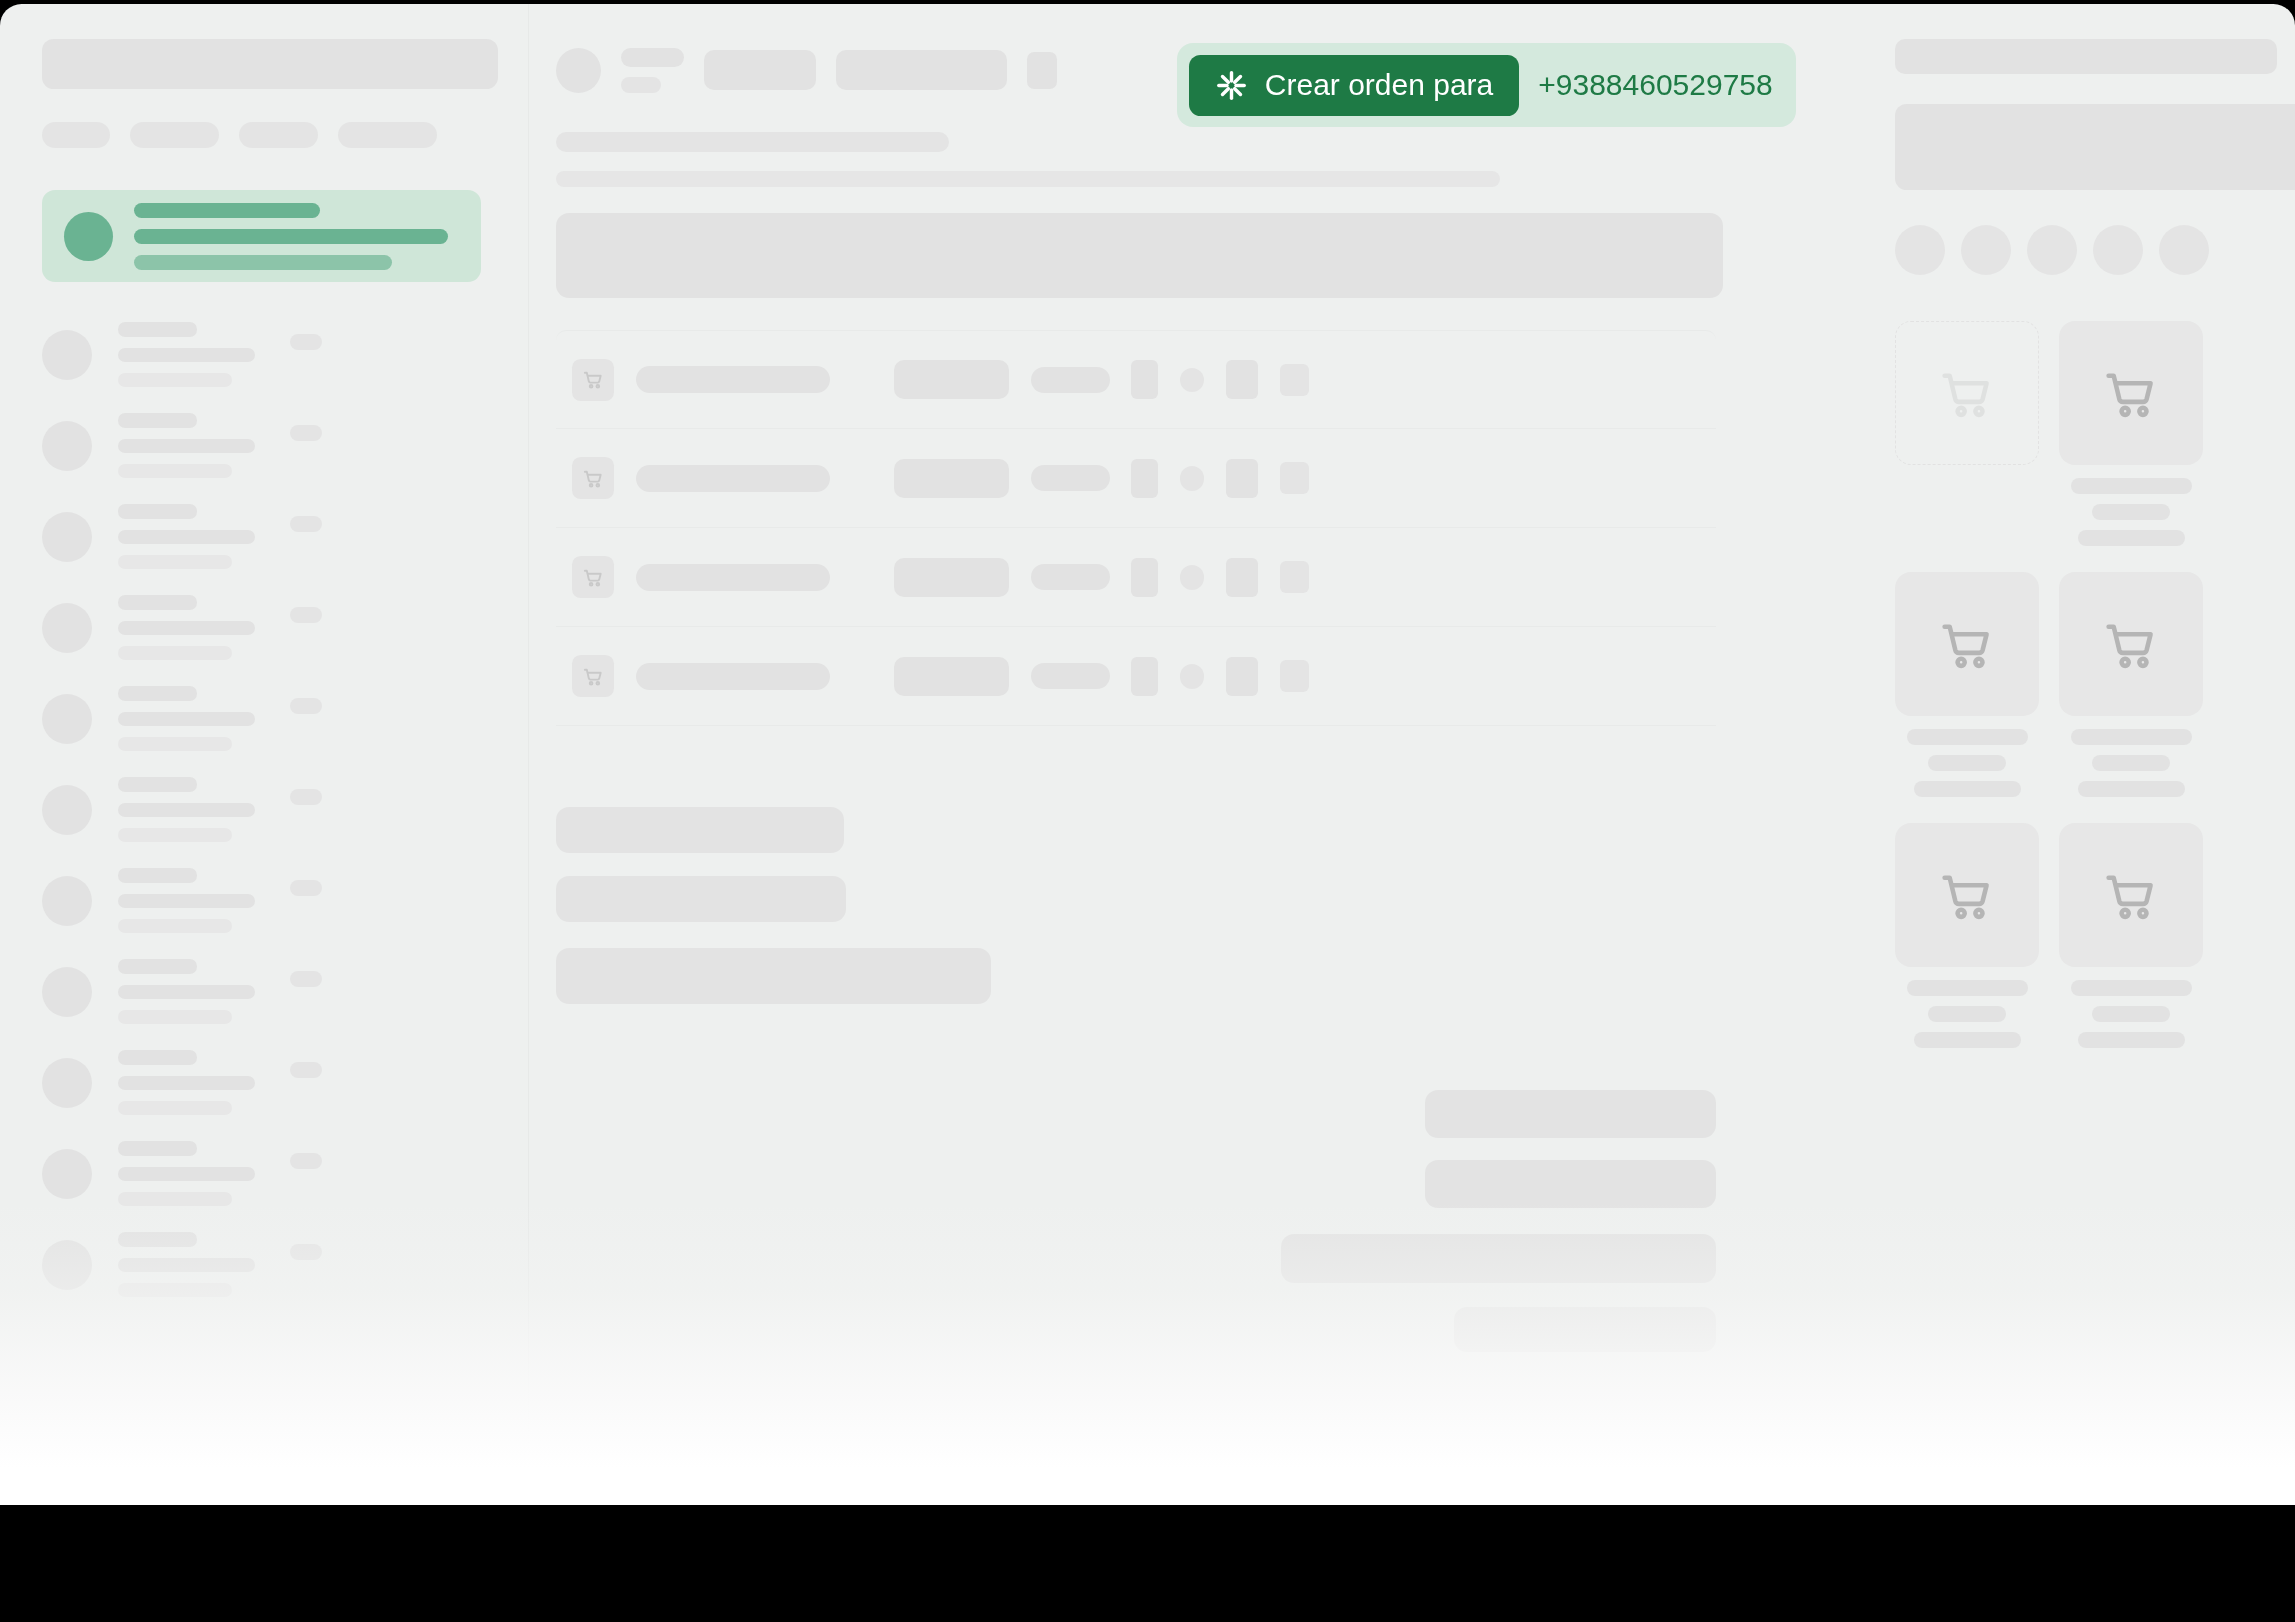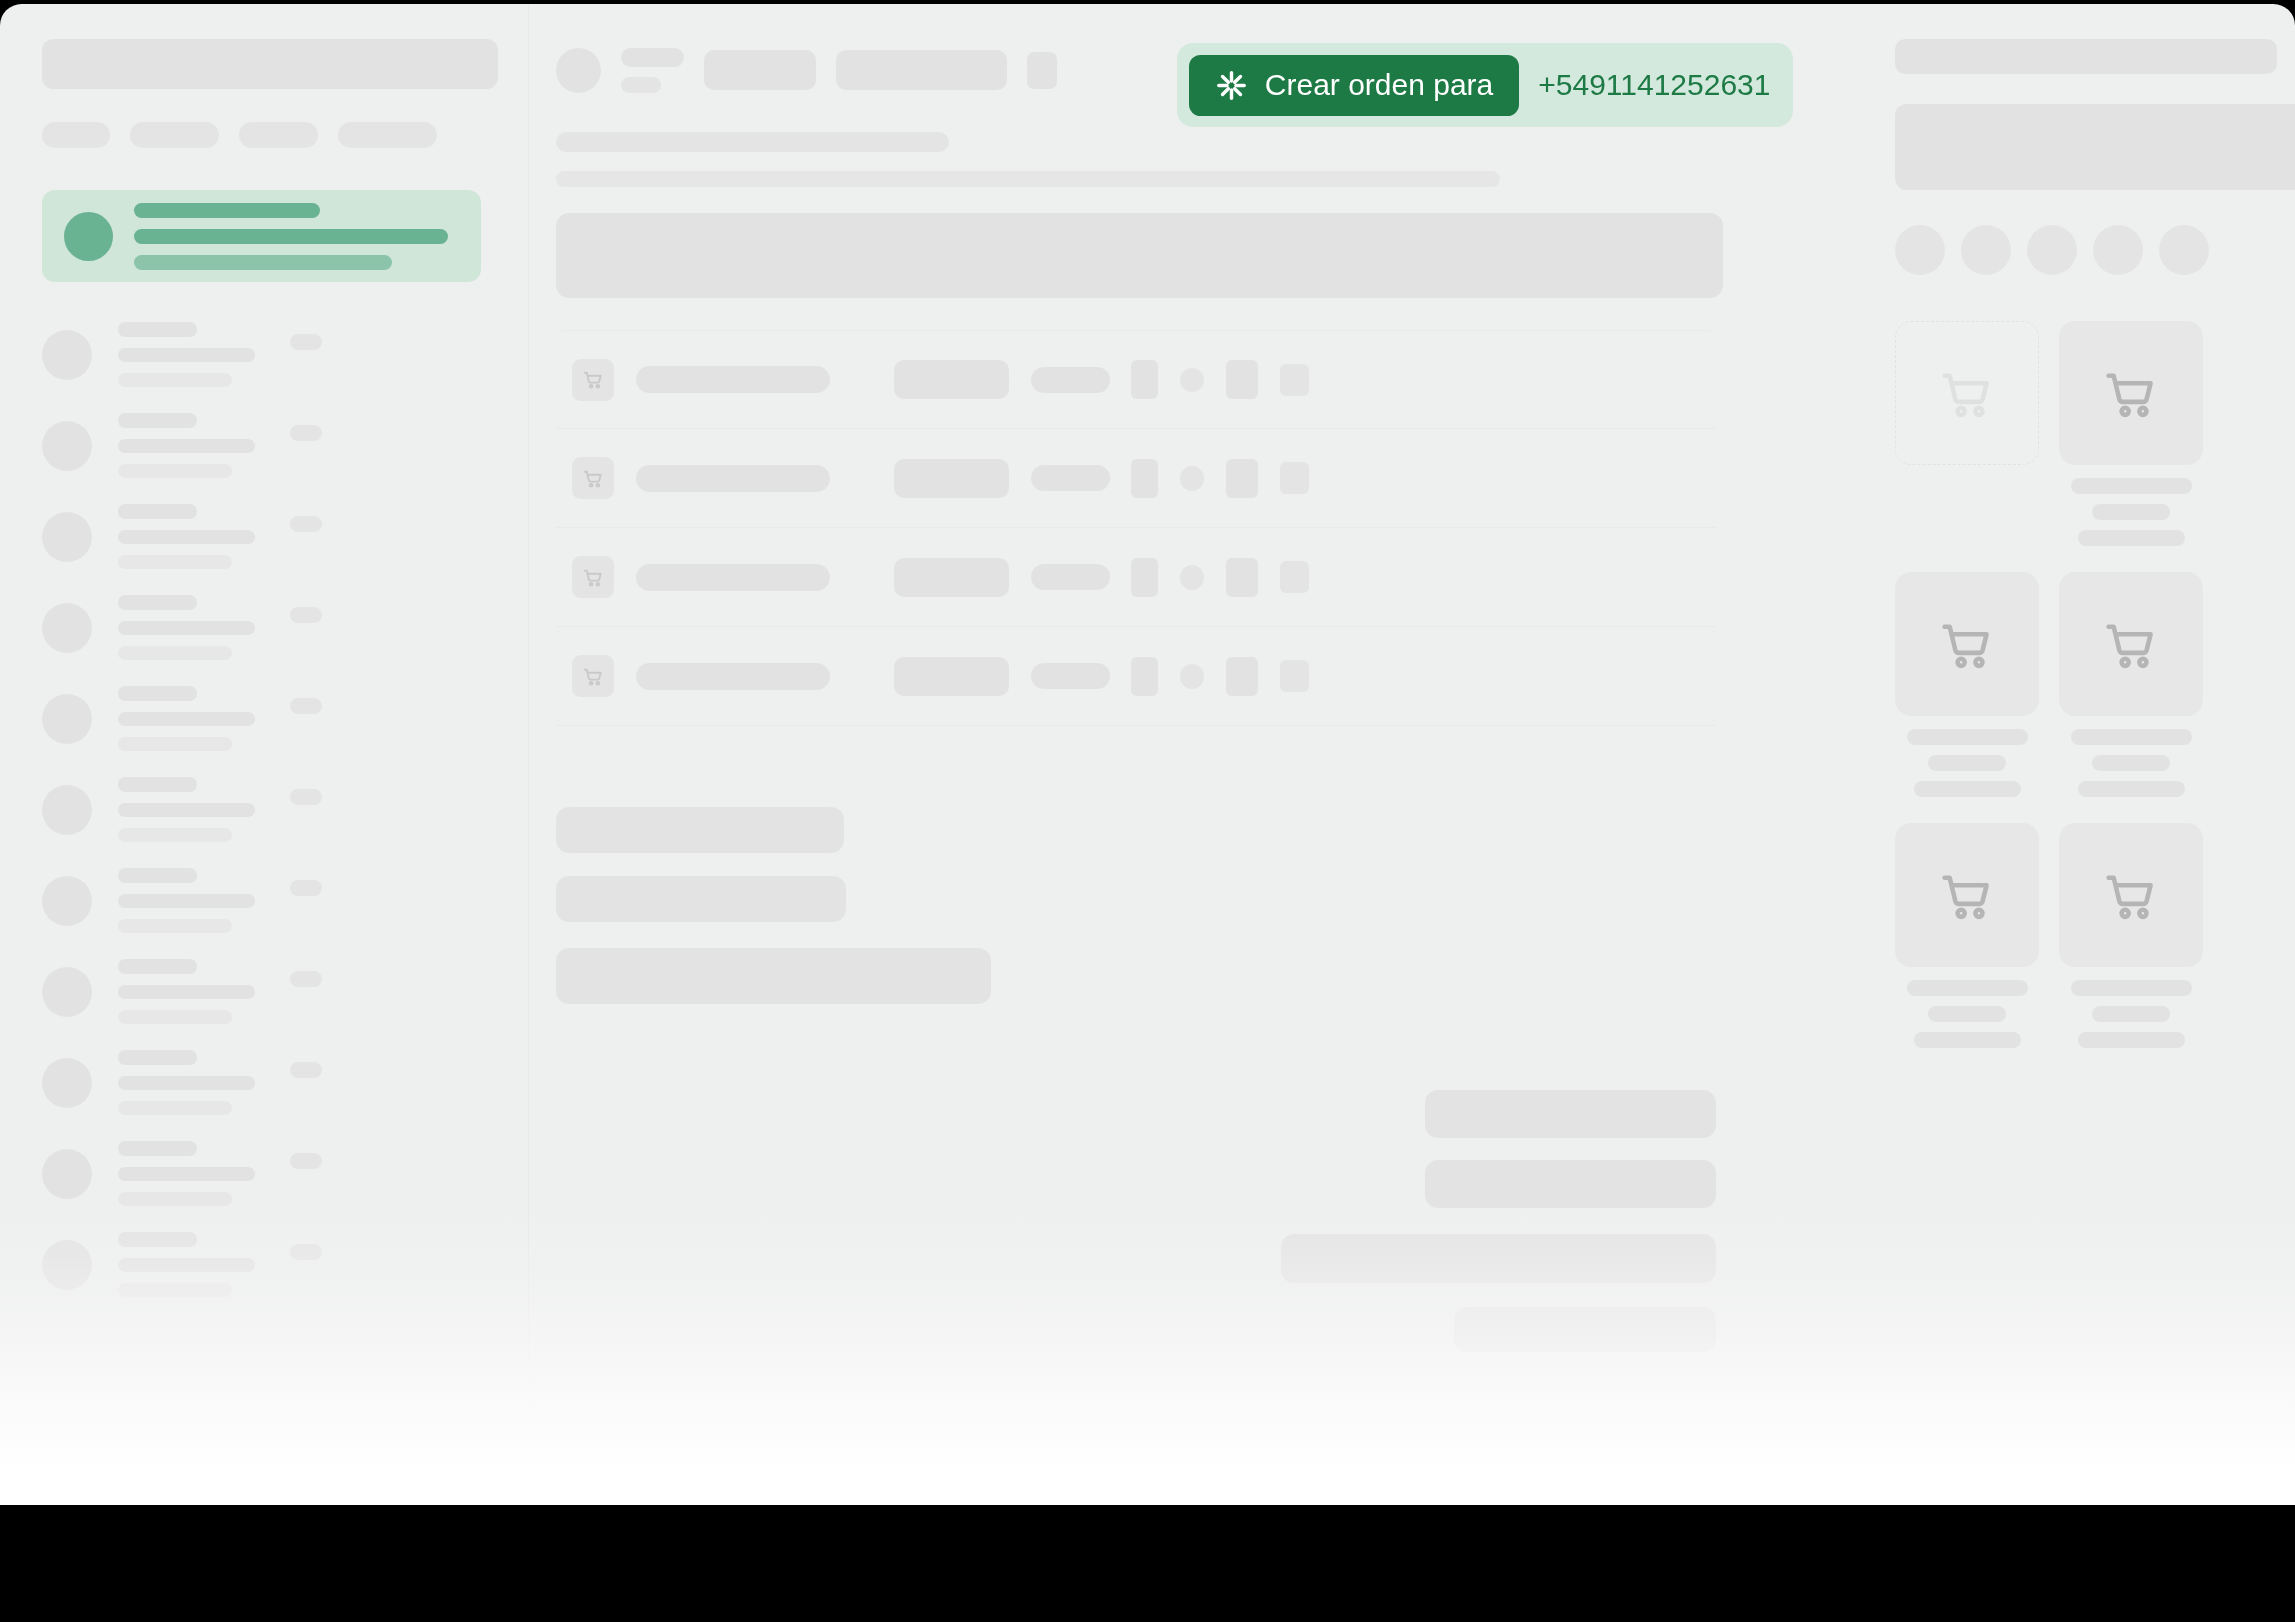--- a/index.html
+++ b/index.html
@@ -653,7 +653,7 @@
       </span>
       <span id="create-order-label">Crear orden para</span>
     </button>
-    <span id="cta-phone">+5491141252631</span>
+    <span id="cta-phone">+9388460529758</span>
   </div>
 </div>
 

